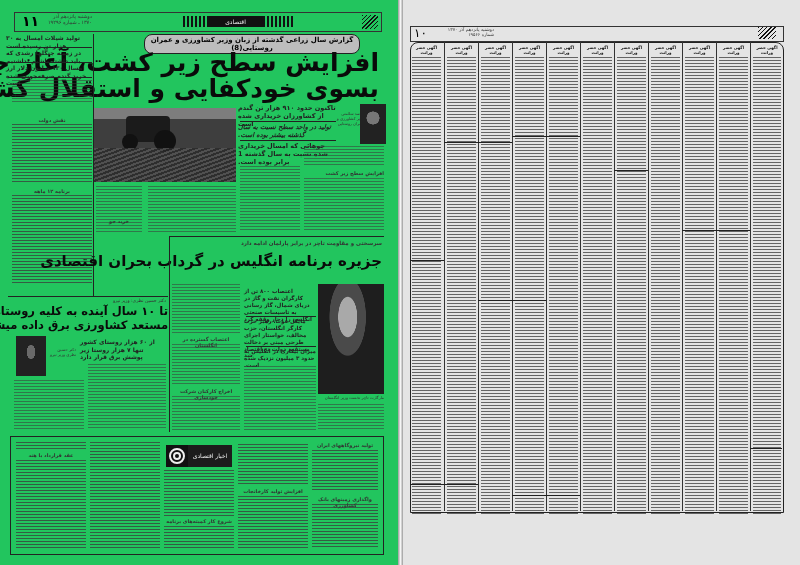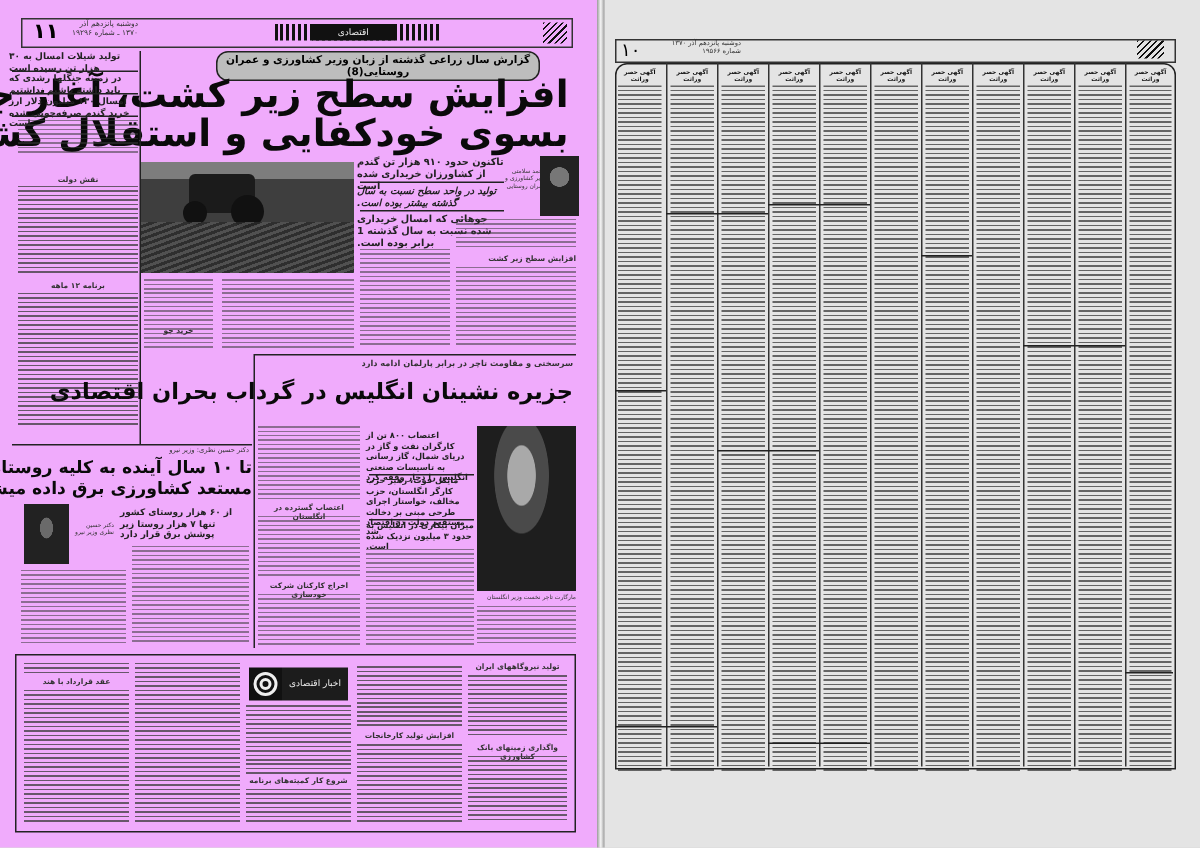--- a/index.html
+++ b/index.html
@@ -4,7 +4,7 @@
 <style>
   html, body { margin:0; padding:0; }
   body { width:800px; height:565px; background:#cfcfcf; position:relative; overflow:hidden; font-family:"DejaVu Sans", sans-serif; }
-  .page { position:absolute; top:0; background:#f0abfc; overflow:hidden; }
+  .page { position:absolute; top:0; background:#22c55e; overflow:hidden; }
   .page.left { left:0; width:400px; height:565px; }
   .page.right { left:400px; width:400px; height:565px; background:#e4e4e4; }
   .spine { position:absolute; left:398px; top:0; width:5px; height:565px; background:linear-gradient(90deg,#9a9a9a,#f5f5f5,#9a9a9a); }

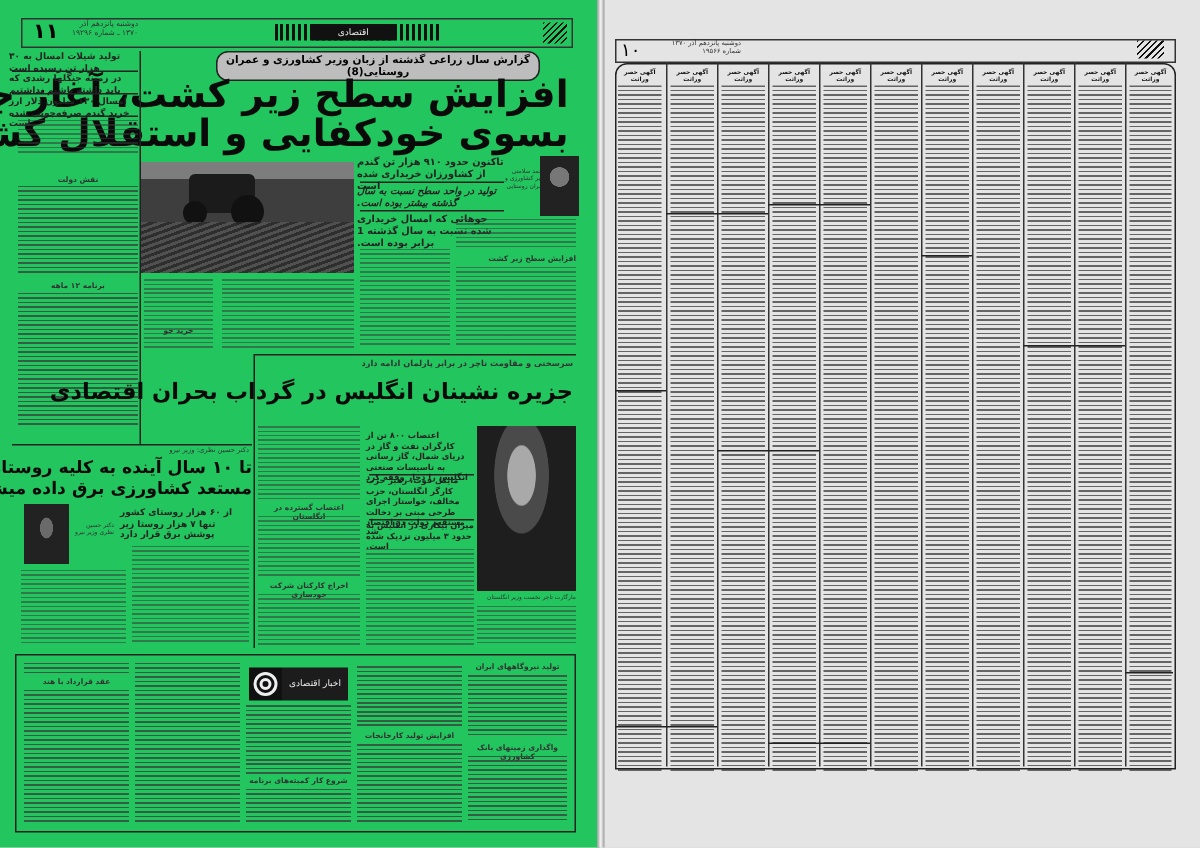--- a/index.html
+++ b/index.html
@@ -80,7 +80,7 @@
 
   <div class="abs rule" style="left:170px;top:236px;width:214px;height:1px;"></div>
   <div class="abs tiny" style="left:172px;top:240px;width:210px;font-size:5.5px;font-weight:bold;">سرسختی و مقاومت تاچر در برابر پارلمان ادامه دارد</div>
-  <div class="abs headline" style="left:172px;top:254px;width:210px;font-size:15px;">جزیره نشینان انگلیس در گرداب بحران اقتصادی</div>
+  <div class="abs headline" style="left:172px;top:254px;width:210px;font-size:15px;">جزیره برنامه انگلیس در گرداب بحران اقتصادی</div>
 
   <div class="abs small" style="left:244px;top:288px;width:72px;font-size:5.5px;">اعتصاب ۸۰۰ تن از کارگران نفت و گاز در دریای شمال، گاز رسانی به تاسیسات صنعتی انگلیس را دچار وقفه کرد</div>
   <div class="abs rule" style="left:246px;top:316px;width:70px;height:1px;"></div>

